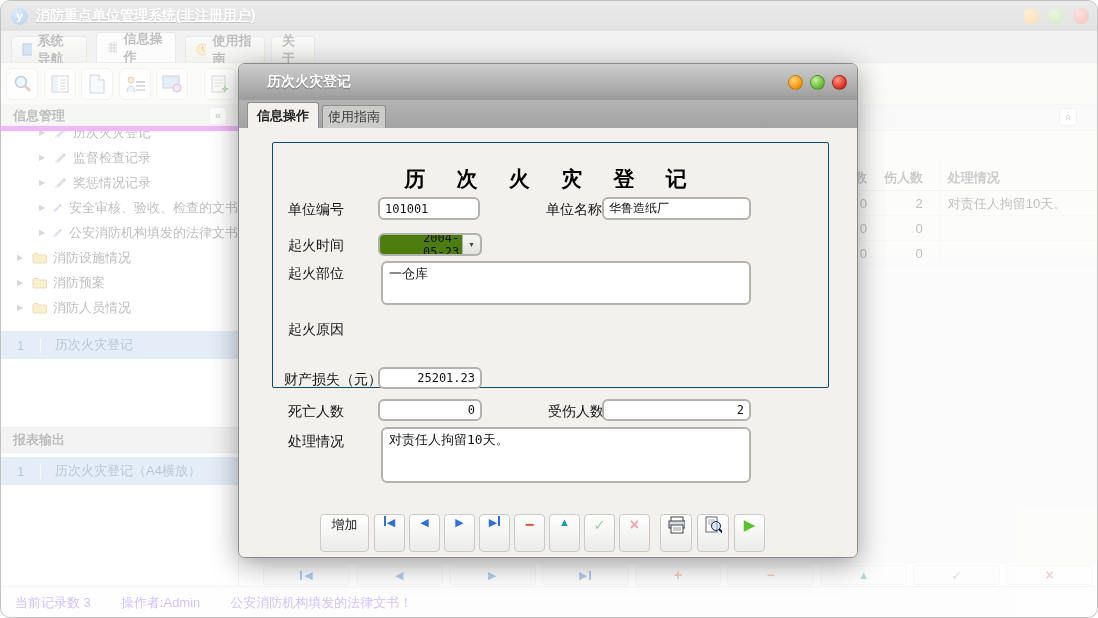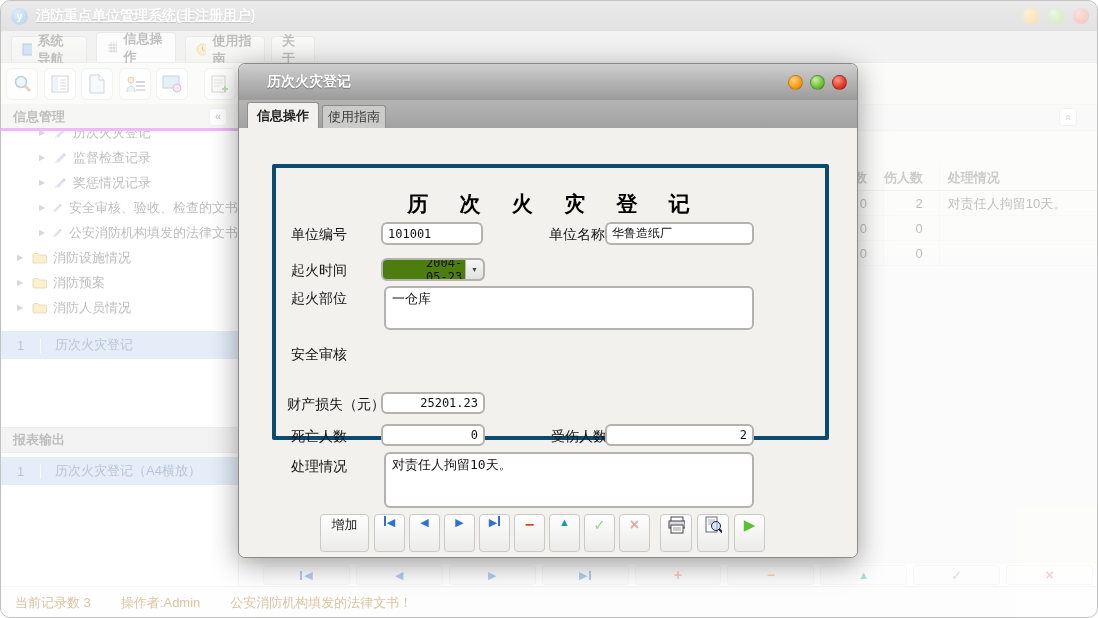--- a/index.html
+++ b/index.html
@@ -27,7 +27,7 @@
   #toolbar{left:0;top:62px;width:1098px;height:42px;background:#f4f4f2;border-bottom:1px solid #e6e6e4;}
   .tbtn{position:absolute;top:5px;width:32px;height:32px;background:#fdfdfc;border:1px solid #dcdcda;
         border-radius:6px;display:flex;align-items:center;justify-content:center;}
-  #sideheader{left:0;top:104px;width:238px;height:26px;background:#e6e6e4;border-bottom:3px solid #d946ef;
+  #sideheader{left:0;top:104px;width:238px;height:26px;background:#e6e6e4;border-bottom:5px solid #d946ef;
               display:flex;align-items:center;padding:0 12px;font-size:13px;font-weight:bold;color:#555;}
   #mainheader{left:238px;top:104px;width:860px;height:26px;background:#f0f0ee;border-bottom:1px solid #e2e2e0;}
   .collapse-btn{width:18px;height:18px;background:#fff;border:1px solid #ddd;border-radius:4px;color:#888;

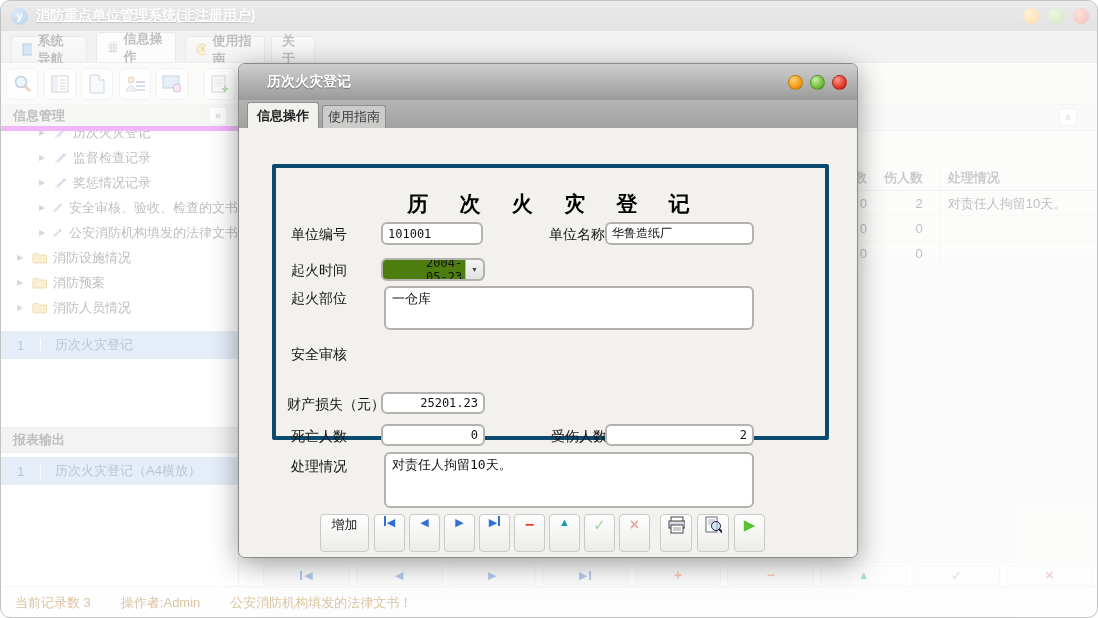--- a/index.html
+++ b/index.html
@@ -85,7 +85,7 @@
   .dtab.active{left:8px;width:72px;height:26px;background:#f2f1ee;font-weight:bold;color:#222;}
   .dtab.idle{left:83px;width:64px;height:23px;background:#cbcbc9;color:#3d3d3d;}
   #dlg-body{position:absolute;left:0;top:64px;width:620px;height:431px;background:#f2f1ee;}
-  #groupbox{position:absolute;left:33px;top:14px;width:557px;height:276px;border:4px solid #0c4a6e;border-radius:2px;margin-top:22px;}
+  #groupbox{position:absolute;left:33px;top:14px;width:557px;height:246px;border:1px solid #0c4a6e;border-radius:2px;}
   #form-title{position:absolute;left:0;top:22px;width:557px;text-align:center;
               font-family:"DejaVu Serif","Liberation Serif",serif;font-size:21px;font-weight:bold;
               letter-spacing:12px;color:#000;}

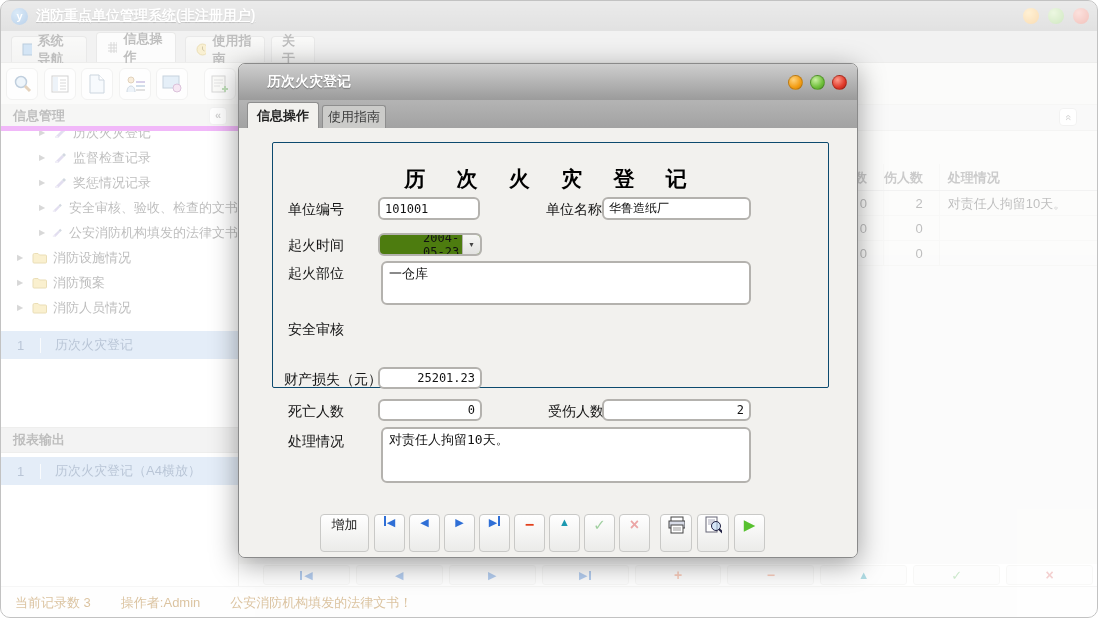--- a/index.html
+++ b/index.html
@@ -394,7 +394,7 @@
         </div>
         <div class="flabel" style="left:15px;top:122px;">起火部位</div>
         <textarea class="finput" style="left: 108px; top: 118px; width: 370px; height: 44px;">一仓库</textarea>
-        <div class="flabel" style="left:15px;top:178px;">安全审核</div>
+        <div class="flabel" style="left:15px;top:178px;">起火原因</div>
         <div class="flabel" style="left:11px;top:228px;">财产损失（元）</div>
         <input class="finput ralign" style="left: 105px; top: 224px; width: 104px; height: 22px;" value="25201.23">
         <div class="flabel" style="left:15px;top:260px;">死亡人数</div>

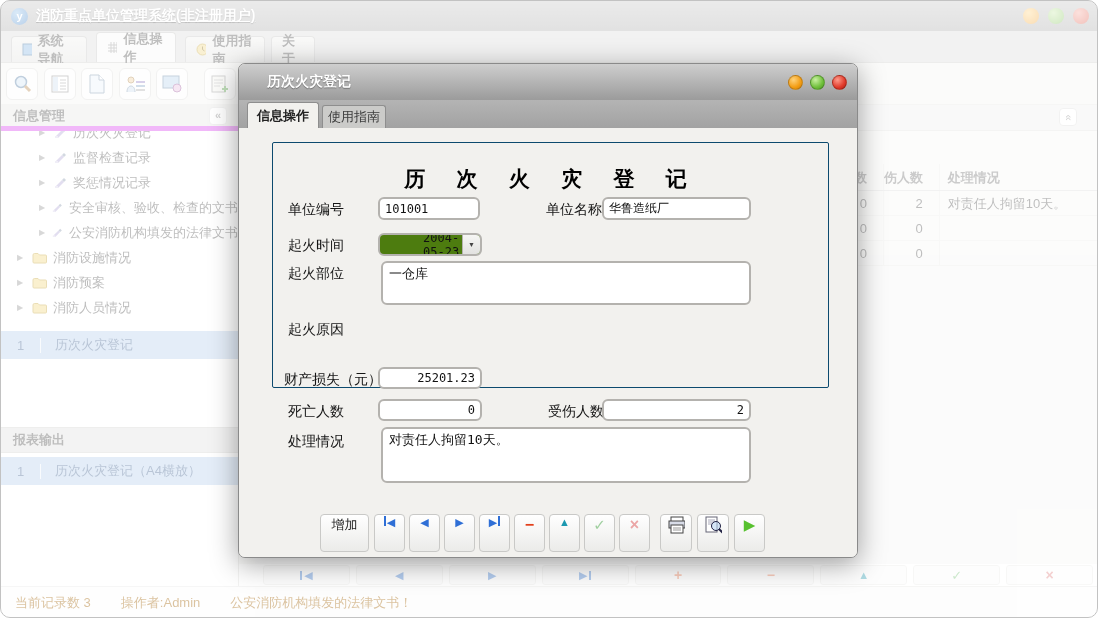--- a/index.html
+++ b/index.html
@@ -67,7 +67,7 @@
   .cg{color:#7cc47c;font-size:13px;}
   .xg{color:#e08484;font-size:14px;font-weight:bold;}
   #statusbar{left:0;top:585px;width:1098px;height:33px;background:#fcfcfb;border-top:1px solid #e8e8e6;
-             display:flex;align-items:center;padding:0 14px;gap:30px;font-size:13px;color:#a16207;}
+             display:flex;align-items:center;padding:0 14px;gap:30px;font-size:13px;color:#8b5cf6;}
   
   #dialog{position:absolute;left:237px;top:62px;width:620px;height:495px;background:#f2f1ee;
           border:1px solid #8a8a8a;border-radius:7px;overflow:hidden;z-index:10;

